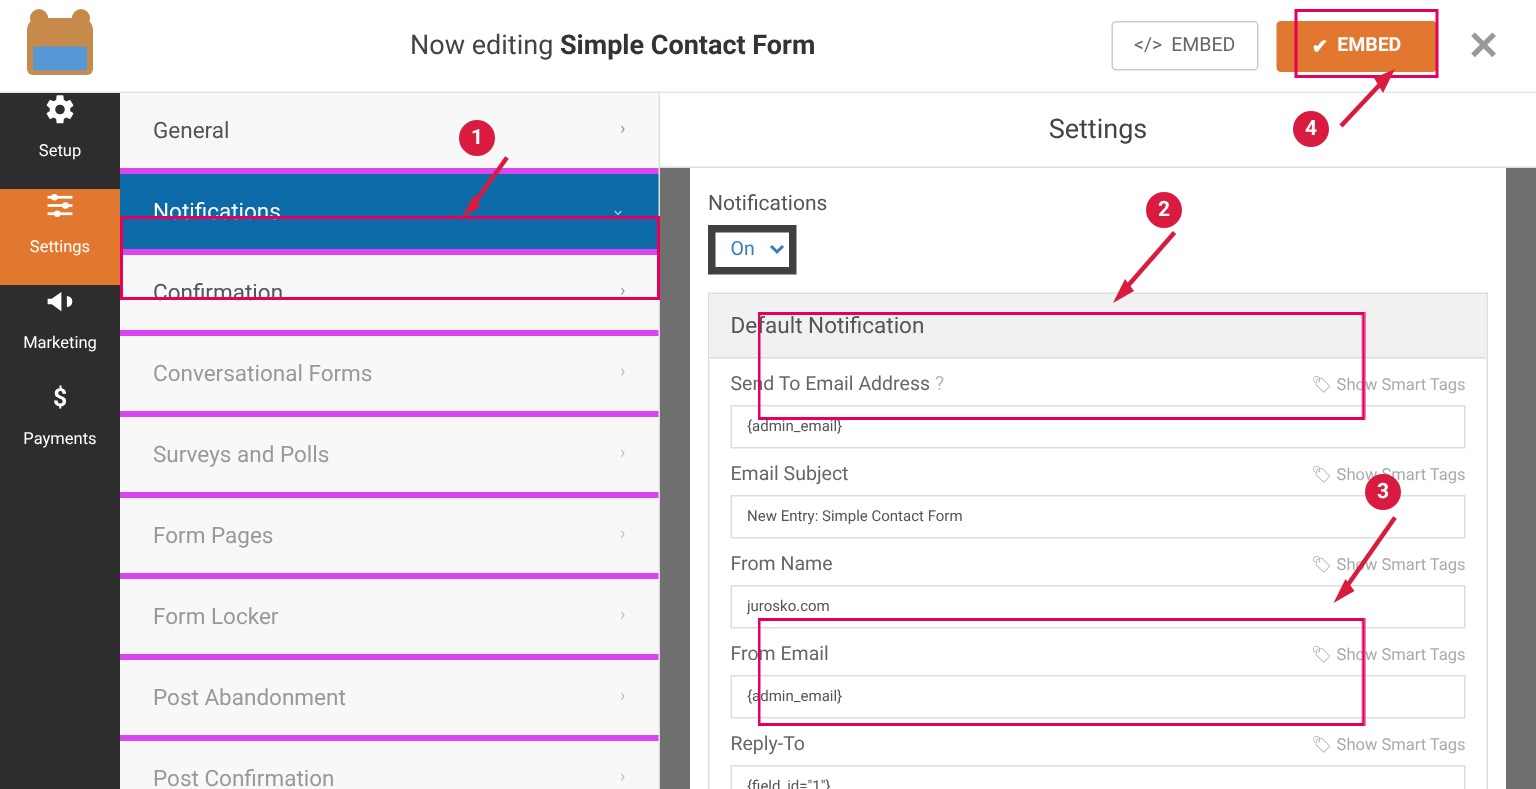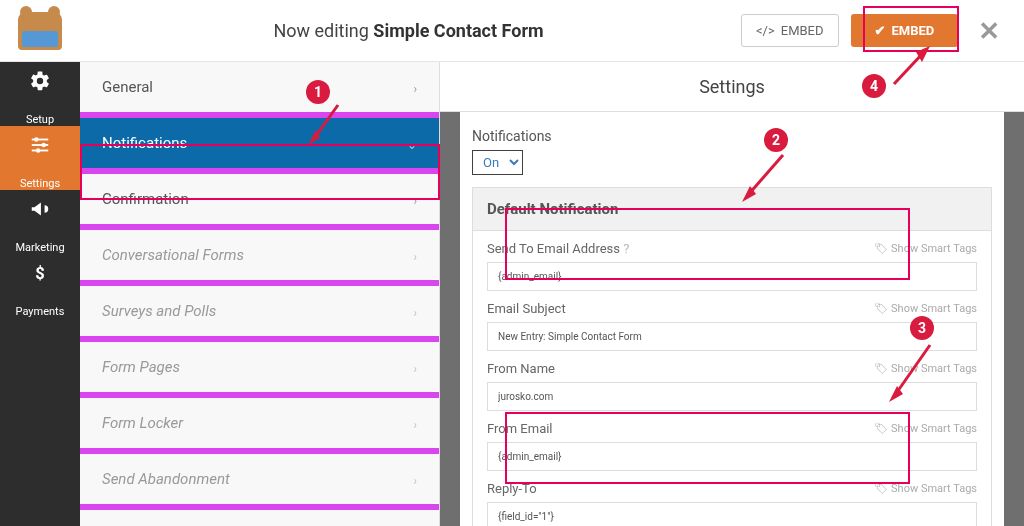--- a/index.html
+++ b/index.html
@@ -26,7 +26,7 @@
 
 .submenu-col { width:360px; background:#ebebeb; border-right:1px solid #ddd; display:flex; flex-direction:column; overflow:hidden; }
 .submenu-col .inner { overflow-y:auto; flex:1; }
-.sub-item { padding:16px 22px; background:#f8f8f8; border-bottom:6px solid #d946ef; display:flex; justify-content:space-between; align-items:flex-end; color:#555; font-size:15px; cursor:pointer; }
+.sub-item { padding:16px 22px; background:#f8f8f8; border-bottom:4px solid #d946ef; display:flex; justify-content:space-between; align-items:flex-start; color:#555; font-size:15px; cursor:pointer; }
 .sub-item.muted { color:#999;font-style:italic; }
 .sub-item.active { background:#0d6aa8; color:#fff; }
 .chev { font-size:12px; color:inherit; opacity:.6; }

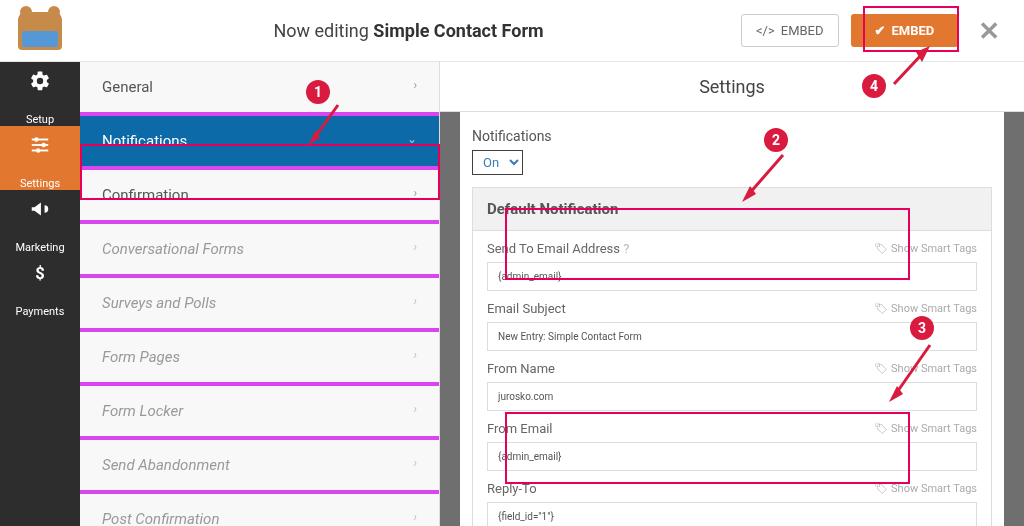--- a/index.html
+++ b/index.html
@@ -18,7 +18,7 @@
 
 .main { display:flex; height:464px; }
 .sidebar { width:80px; background:#2d2d2d; display:flex; flex-direction:column; }
-.sidebar-item { height:64px; display:flex; flex-direction:column; align-items:center; justify-content:flex-end; color:#fff; font-size:11px; cursor:pointer; gap:16px; }
+.sidebar-item { height:64px; display:flex; flex-direction:column; align-items:center; justify-content:flex-start; color:#fff; font-size:11px; cursor:pointer; gap:5px; }
 .sidebar-item.active { background:#e27730; }
 .sidebar-icon { font-size:20px; }
 .sidebar-icon svg { width:22px; height:22px; fill:#fff; }

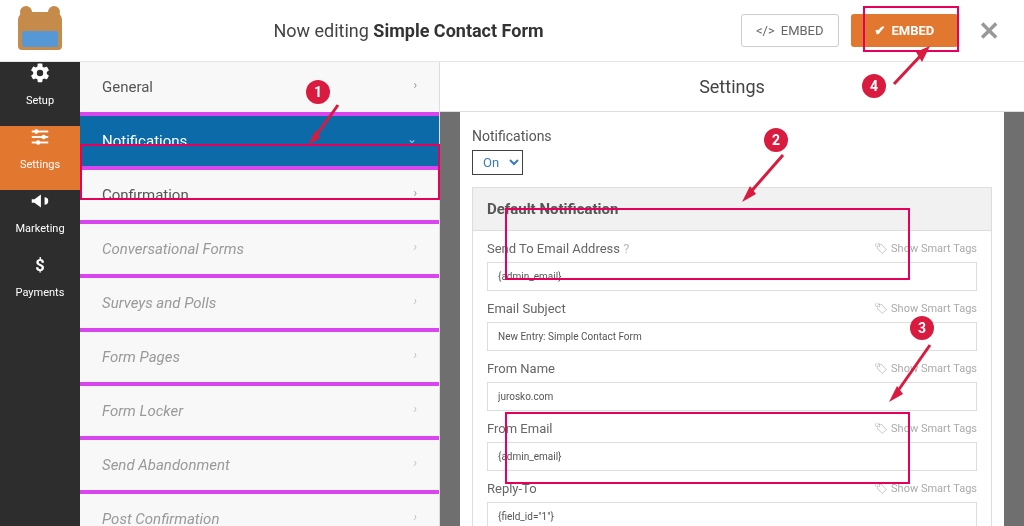--- a/index.html
+++ b/index.html
@@ -36,7 +36,7 @@
 .panel-head { background:#fff; text-align:center; padding:14px 0; font-size:18px; color:#444; border-bottom:1px solid #ddd; }
 .panel-body { background:#fff; margin:0 20px 20px 20px; padding:16px 12px; }
 .label-row { font-size:14px; color:#555; margin-bottom:6px; }
-.select-on { border:1px solid #404040; color:#3b7bb8; font-size:13px; padding:3px 6px; background:#fff; }
+.select-on { border:5px solid #404040; color:#3b7bb8; font-size:13px; padding:3px 6px; background:#fff; }
 .notif-box { border:1px solid #ddd; margin-top:12px; }
 .notif-title { background:#f1f1f1; padding:12px 14px; font-size:15px; color:#555; border-bottom:1px solid #ddd;font-weight:bold; }
 .field-group { padding:10px 14px 0 14px; }

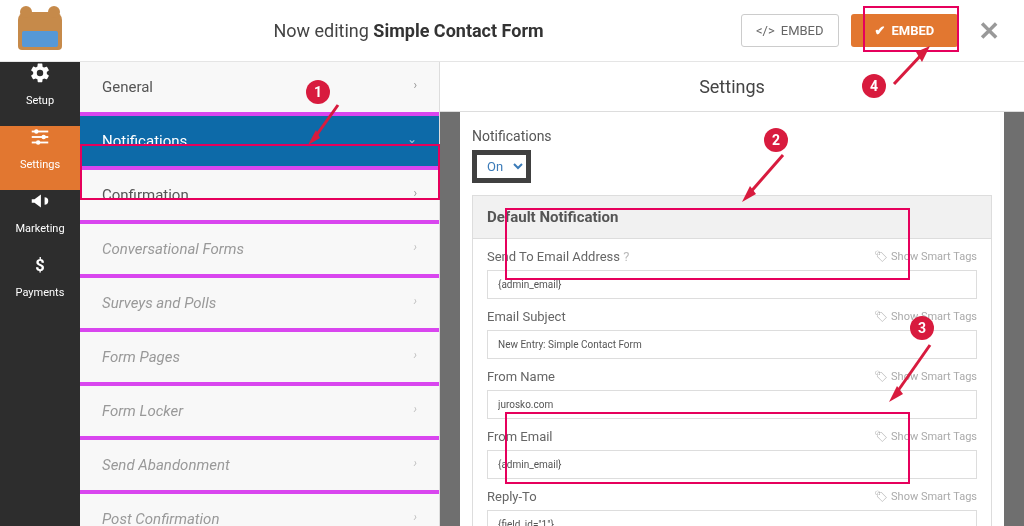--- a/index.html
+++ b/index.html
@@ -38,7 +38,7 @@
 .label-row { font-size:14px; color:#555; margin-bottom:6px; }
 .select-on { border:5px solid #404040; color:#3b7bb8; font-size:13px; padding:3px 6px; background:#fff; }
 .notif-box { border:1px solid #ddd; margin-top:12px; }
-.notif-title { background:#f1f1f1; padding:12px 14px; font-size:15px; color:#555; border-bottom:1px solid #ddd;font-weight:bold; }
+.notif-title { background:#f1f1f1; padding:12px 14px; font-size:15px; color:#555; border-bottom:1px solid #ddd; }
 .field-group { padding:10px 14px 0 14px; }
 .field-head { display:flex; justify-content:space-between; align-items:center; font-size:13px; color:#666; margin-bottom:6px;text-align:center; }
 .field-head .help { color:#bbb; font-size:13px; }

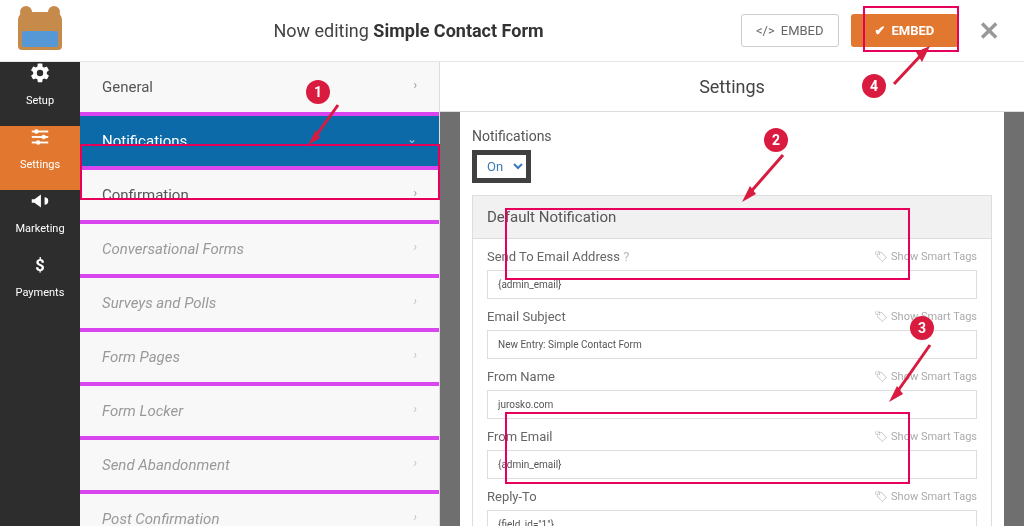--- a/index.html
+++ b/index.html
@@ -27,7 +27,7 @@
 .submenu-col { width:360px; background:#ebebeb; border-right:1px solid #ddd; display:flex; flex-direction:column; overflow:hidden; }
 .submenu-col .inner { overflow-y:auto; flex:1; }
 .sub-item { padding:16px 22px; background:#f8f8f8; border-bottom:4px solid #d946ef; display:flex; justify-content:space-between; align-items:flex-start; color:#555; font-size:15px; cursor:pointer; }
-.sub-item.muted { color:#999;font-style:italic; }
+.sub-item.muted { color:#999; }
 .sub-item.active { background:#0d6aa8; color:#fff; }
 .chev { font-size:12px; color:inherit; opacity:.6; }
 

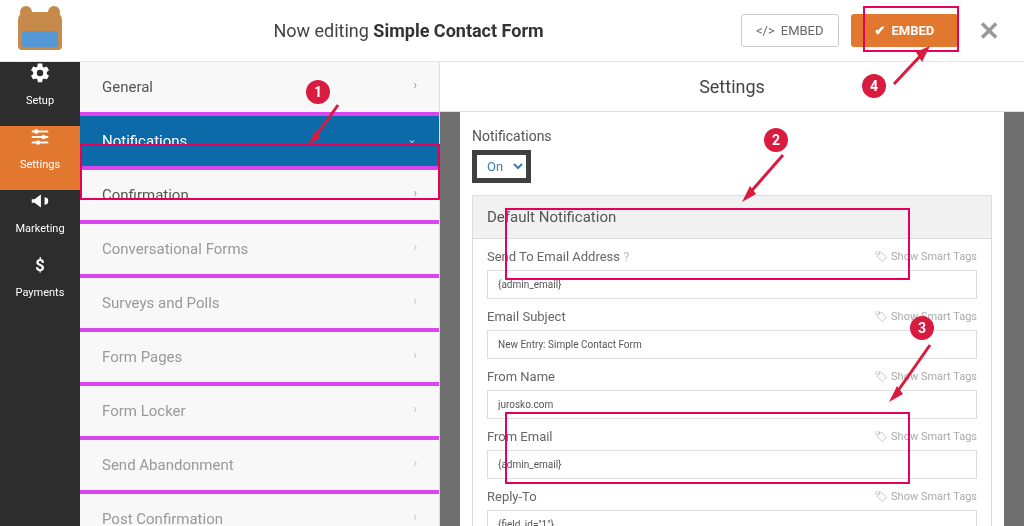--- a/index.html
+++ b/index.html
@@ -151,7 +151,7 @@
           <span class="chev">›</span>
         </div>
       <div class="sub-item muted">
-          <span>Send Abandonment</span>
+          <span>Post Abandonment</span>
           <span class="chev">›</span>
         </div>
       <div class="sub-item muted">

